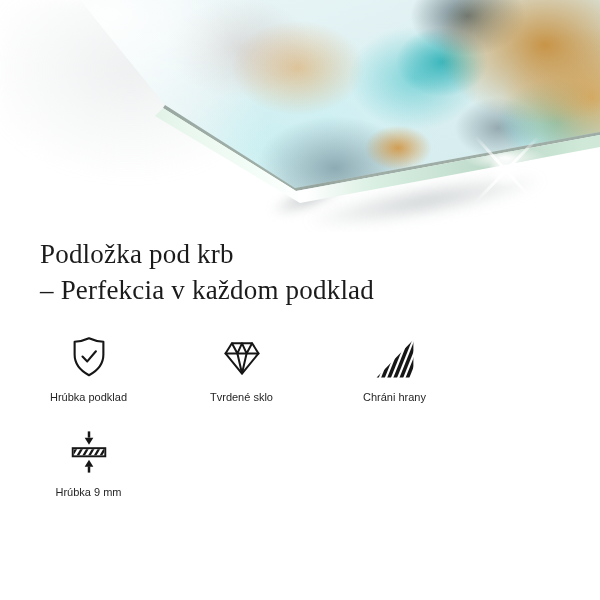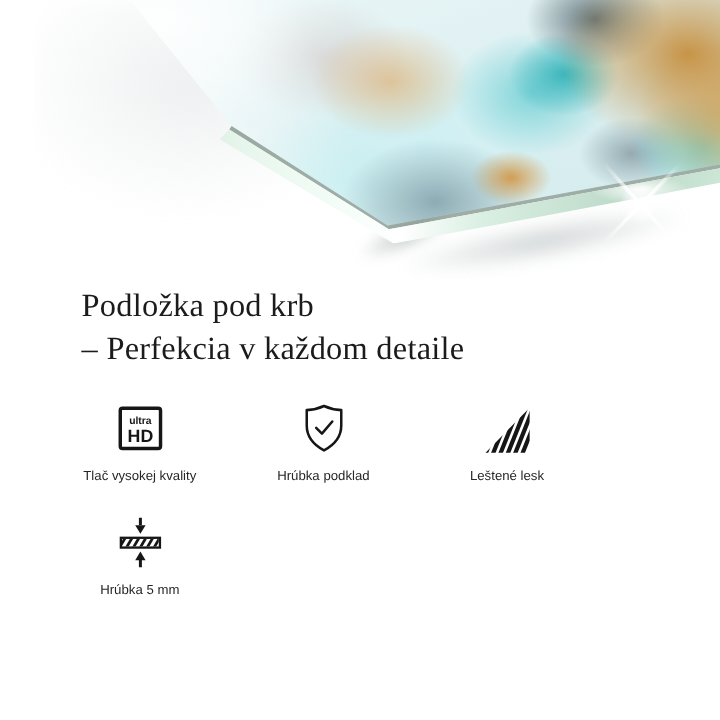--- a/index.html
+++ b/index.html
@@ -10,7 +10,7 @@
     color: #1d1d1d;
     overflow: hidden;
   }
-  .page { position: relative; width: 476px; height: 600px; background: #fff; margin-left: 28px; }
+  .page { position: relative; width: 476px; height: 600px; background: #fff; }
 
   
   .hero { position: relative; width: 600px; height: 232px; overflow: hidden; background: #fff; }

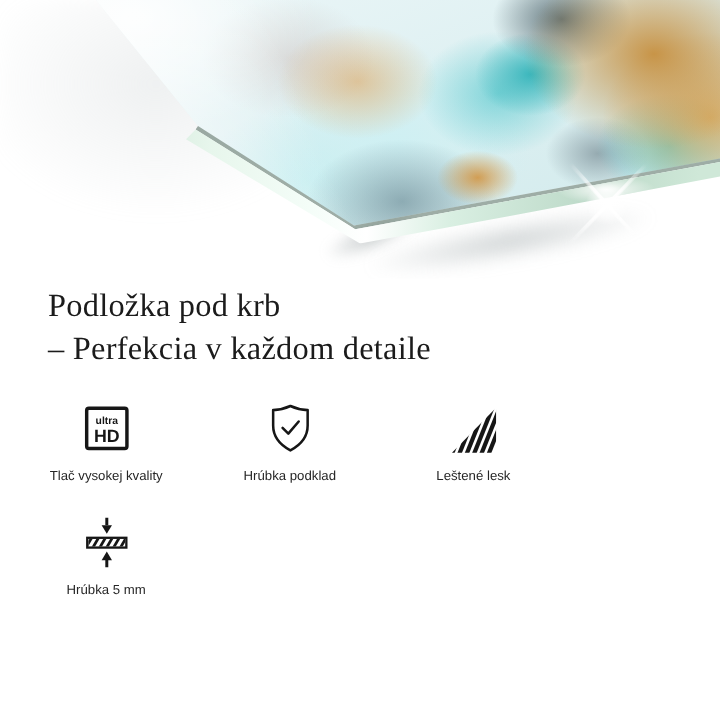--- a/index.html
+++ b/index.html
@@ -139,7 +139,7 @@
   <div class="content">
     <h1 class="title">
       <span>Podložka pod krb</span><br>
-      <span>– Perfekcia v každom detaile</span>
+      <span>– Perfekcia v každom podklad</span>
     </h1>
 
 

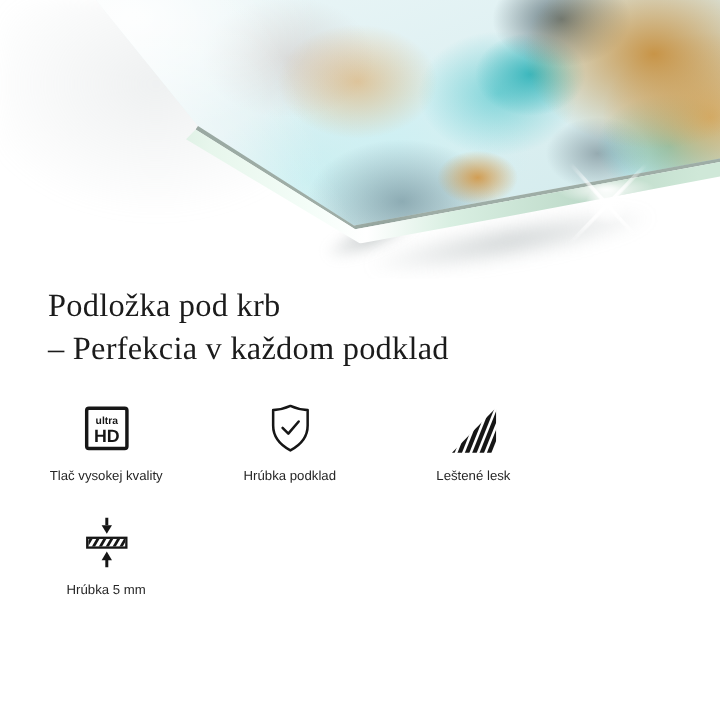--- a/index.html
+++ b/index.html
@@ -146,16 +146,6 @@
     <div class="features">
 
 
-      <div class="feature">
-        <div class="icon-box">
-          <svg width="46" height="46" viewBox="0 0 48 48">
-            <rect x="6.5" y="6.5" width="35" height="35" rx="2" stroke-width="3"></rect>
-            <text x="24" y="20.5" font-size="9" text-anchor="middle">ultra</text>
-            <text x="24" y="36" font-size="15.5" text-anchor="middle">HD</text>
-          </svg>
-        </div>
-        <div class="label">Tlač vysokej kvality</div>
-      </div>
 
       <div class="feature">
         <div class="icon-box">

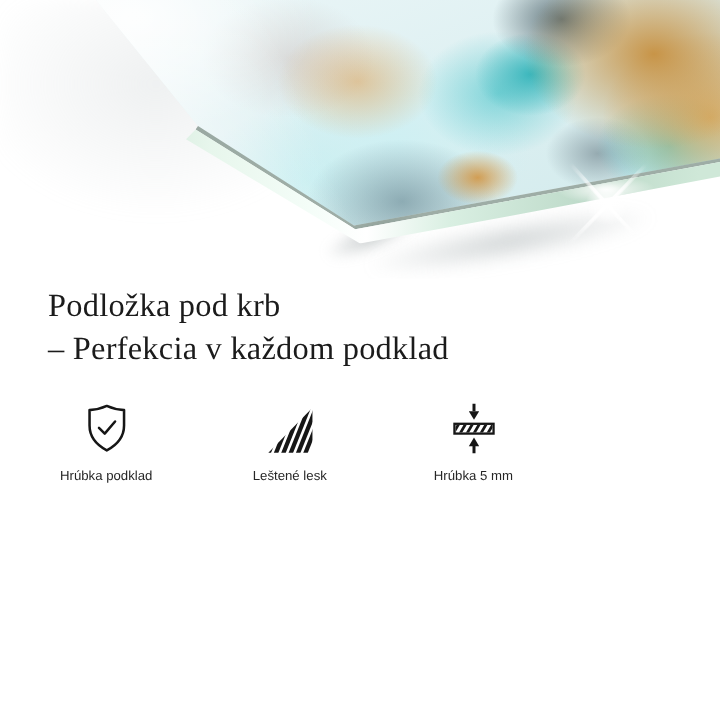--- a/index.html
+++ b/index.html
@@ -157,6 +157,19 @@
         <div class="label">Hrúbka podklad</div>
       </div>
 
+      <div class="feature">
+        <div class="icon-box">
+          <svg width="46" height="44" viewBox="0 0 48 48">
+            <g stroke-linejoin="round" stroke-linecap="round">
+              <path d="M13 8 h22 l7 11 -18 22 L6 19 Z"></path>
+              <path d="M6 19 h36"></path>
+              <path d="M13 8 l6 11 5-11 5 11 6-11"></path>
+              <path d="M19 19 l5 22 5-22"></path>
+            </g>
+          </svg>
+        </div>
+        <div class="label">Tvrdené sklo</div>
+      </div>
 
       <div class="feature">
         <div class="icon-box">

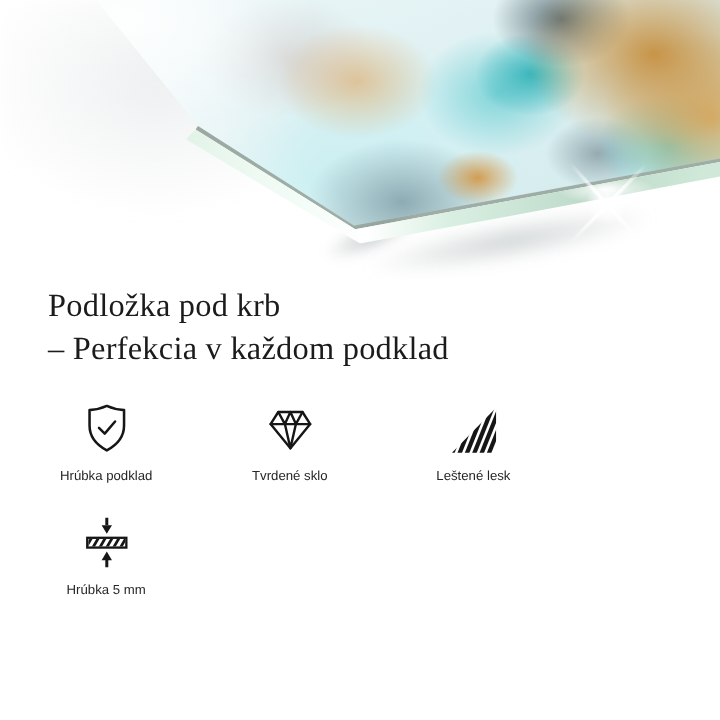--- a/index.html
+++ b/index.html
@@ -189,7 +189,7 @@
             </g>
           </svg>
         </div>
-        <div class="label">Leštené lesk</div>
+        <div class="label">Chráni hrany</div>
       </div>
 
       <div class="feature">

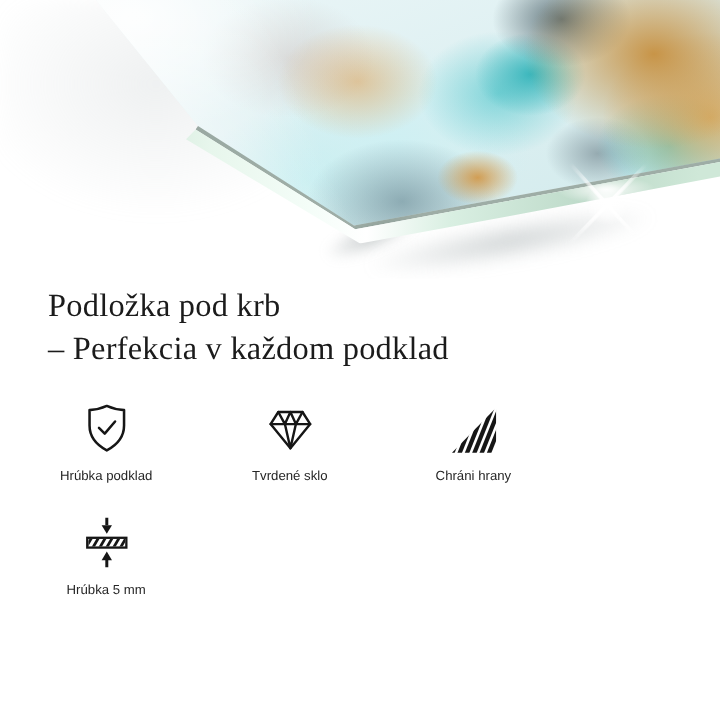--- a/index.html
+++ b/index.html
@@ -215,7 +215,7 @@
             <path class="fillme" d="M19.5 39.5 h9 L24 32 Z" transform="translate(0,0)"></path>
           </svg>
         </div>
-        <div class="label">Hrúbka 5 mm</div>
+        <div class="label">Hrúbka 9 mm</div>
       </div>
 
     </div>

